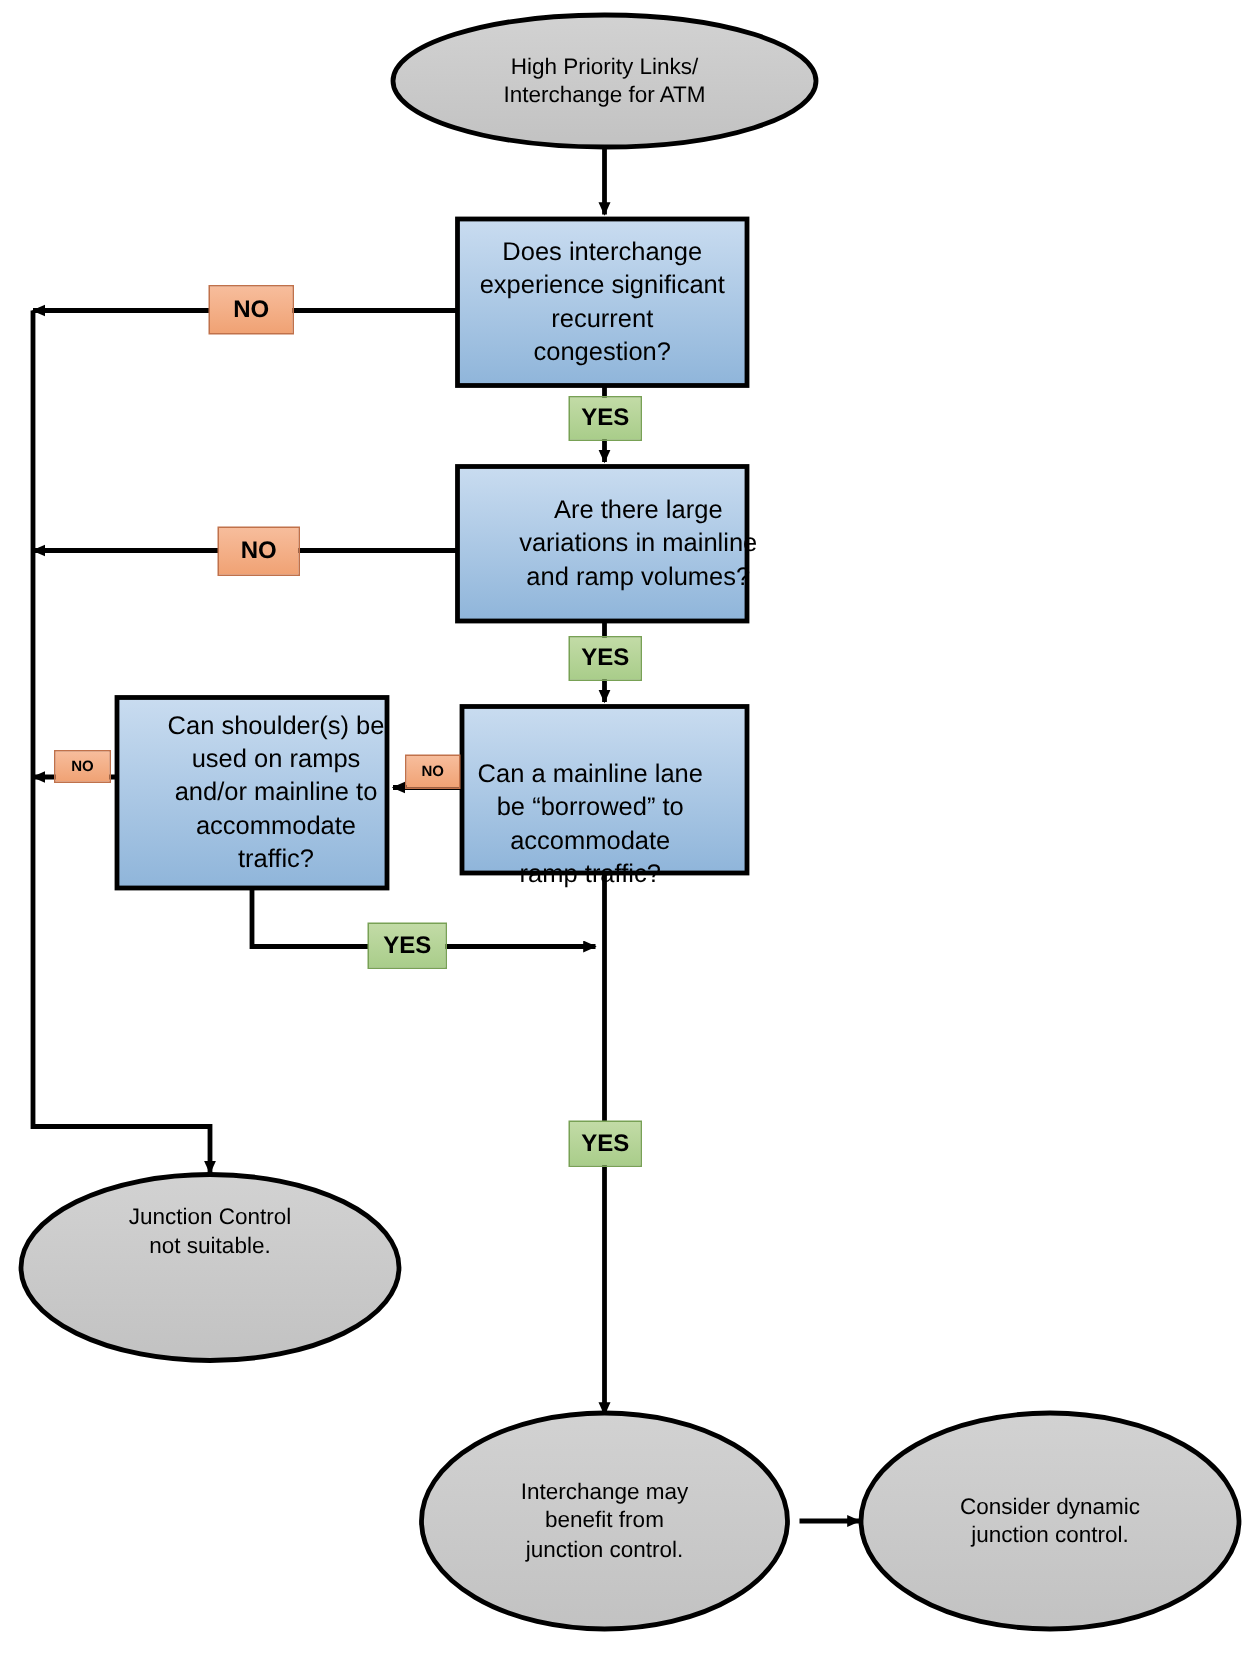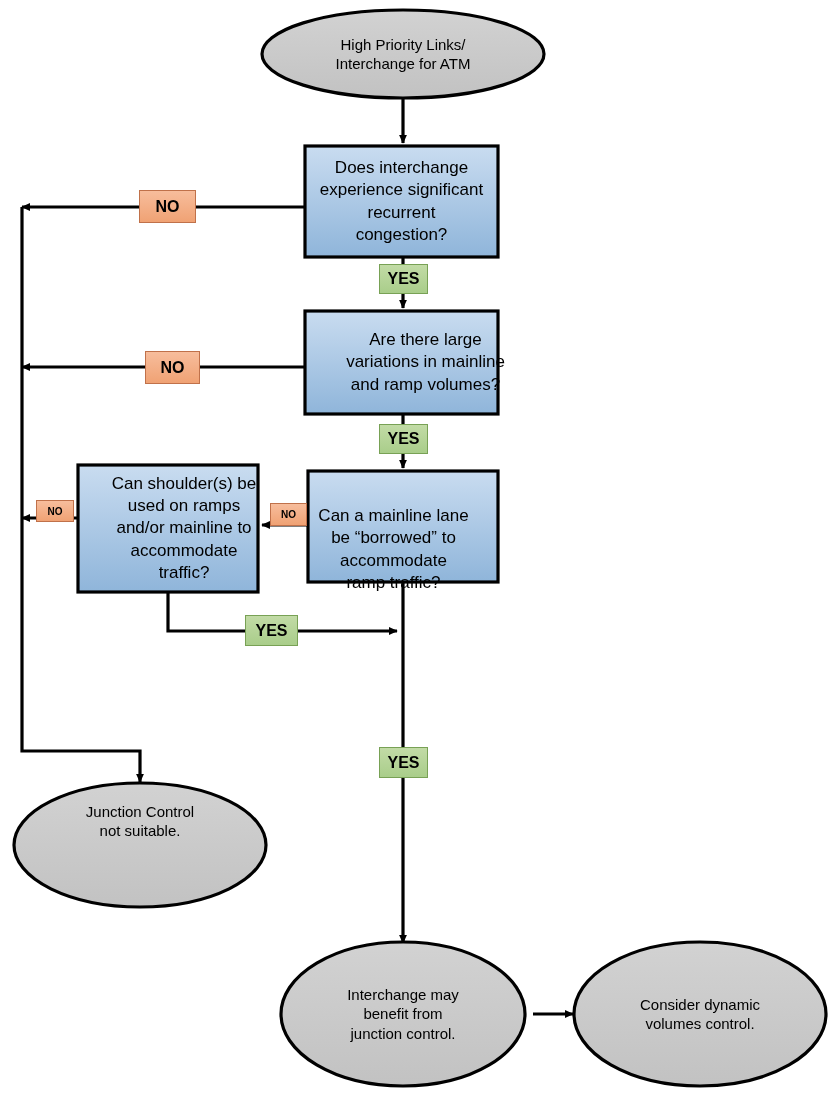--- a/index.html
+++ b/index.html
@@ -155,7 +155,7 @@
 junction control.</div>
 
   <div class="node-label terminal-label" style="left:586px; top:968px; width:228px; height:92px;">Consider dynamic
-volumes control.</div>
+junction control.</div>
 
   <div class="conn-chip chip-no chip-big" style="left:139px; top:190px; width:57px; height:33px;">NO</div>
 

